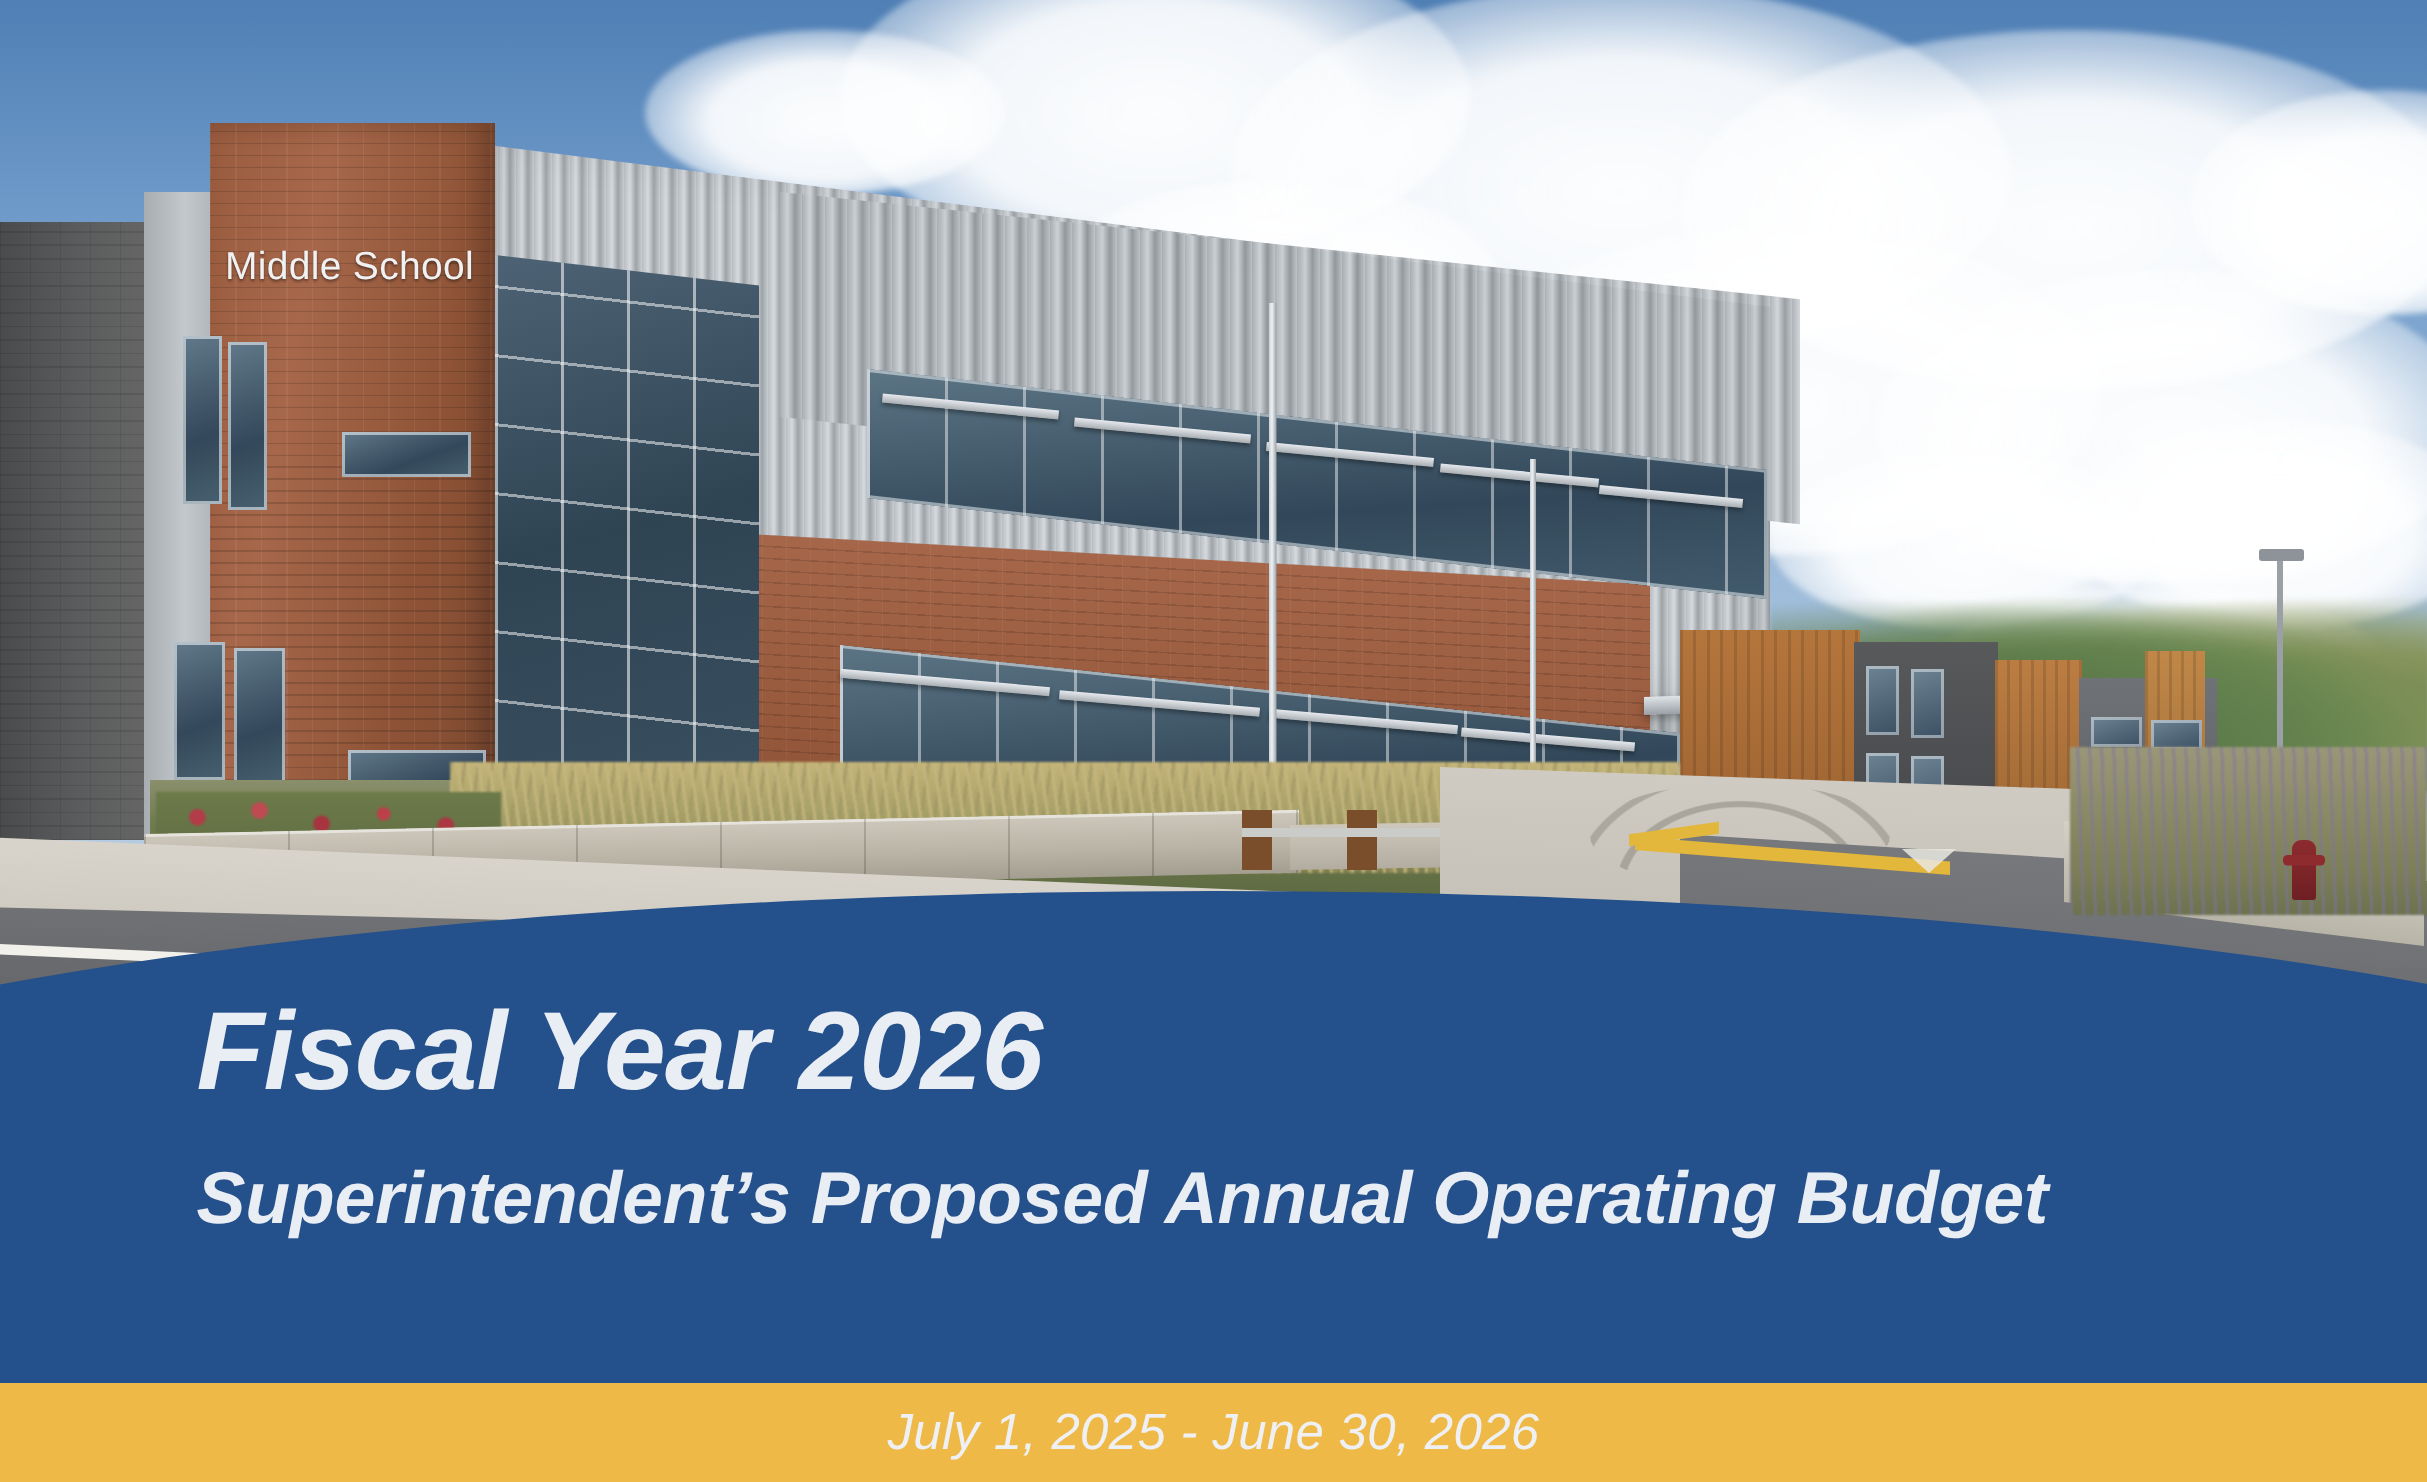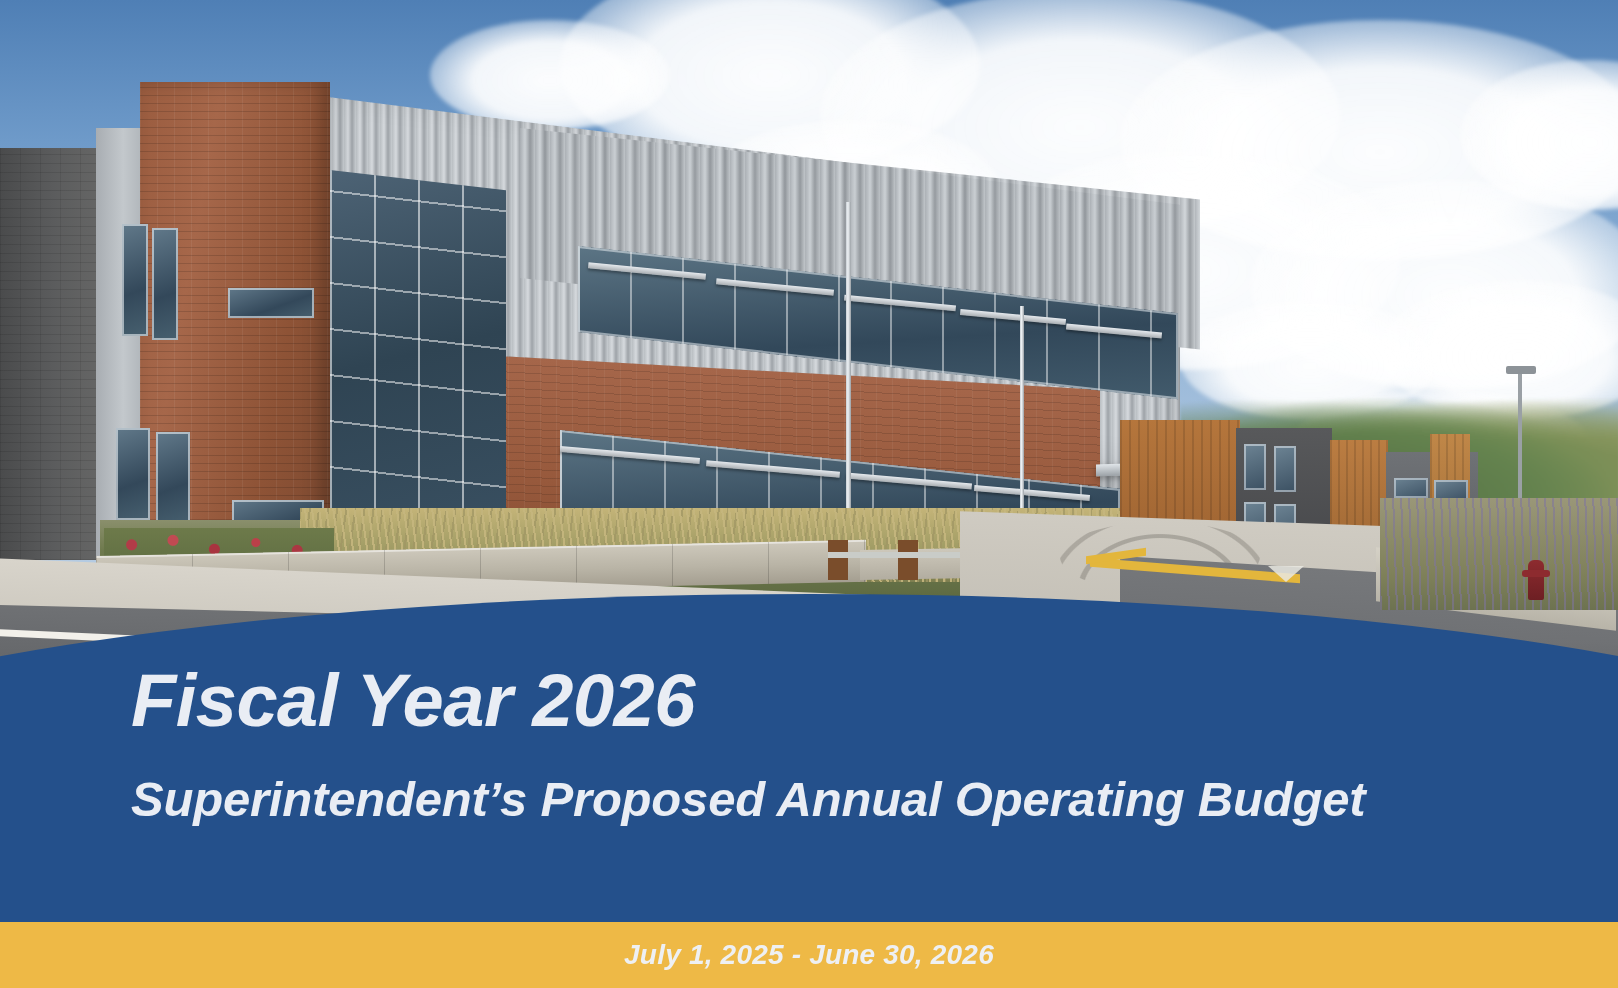--- a/index.html
+++ b/index.html
@@ -600,6 +600,7 @@
     <div class="road-stripe"></div>
 
     <div class="school-name">
+      <div>Middle School</div>
     </div>
   </div>
 

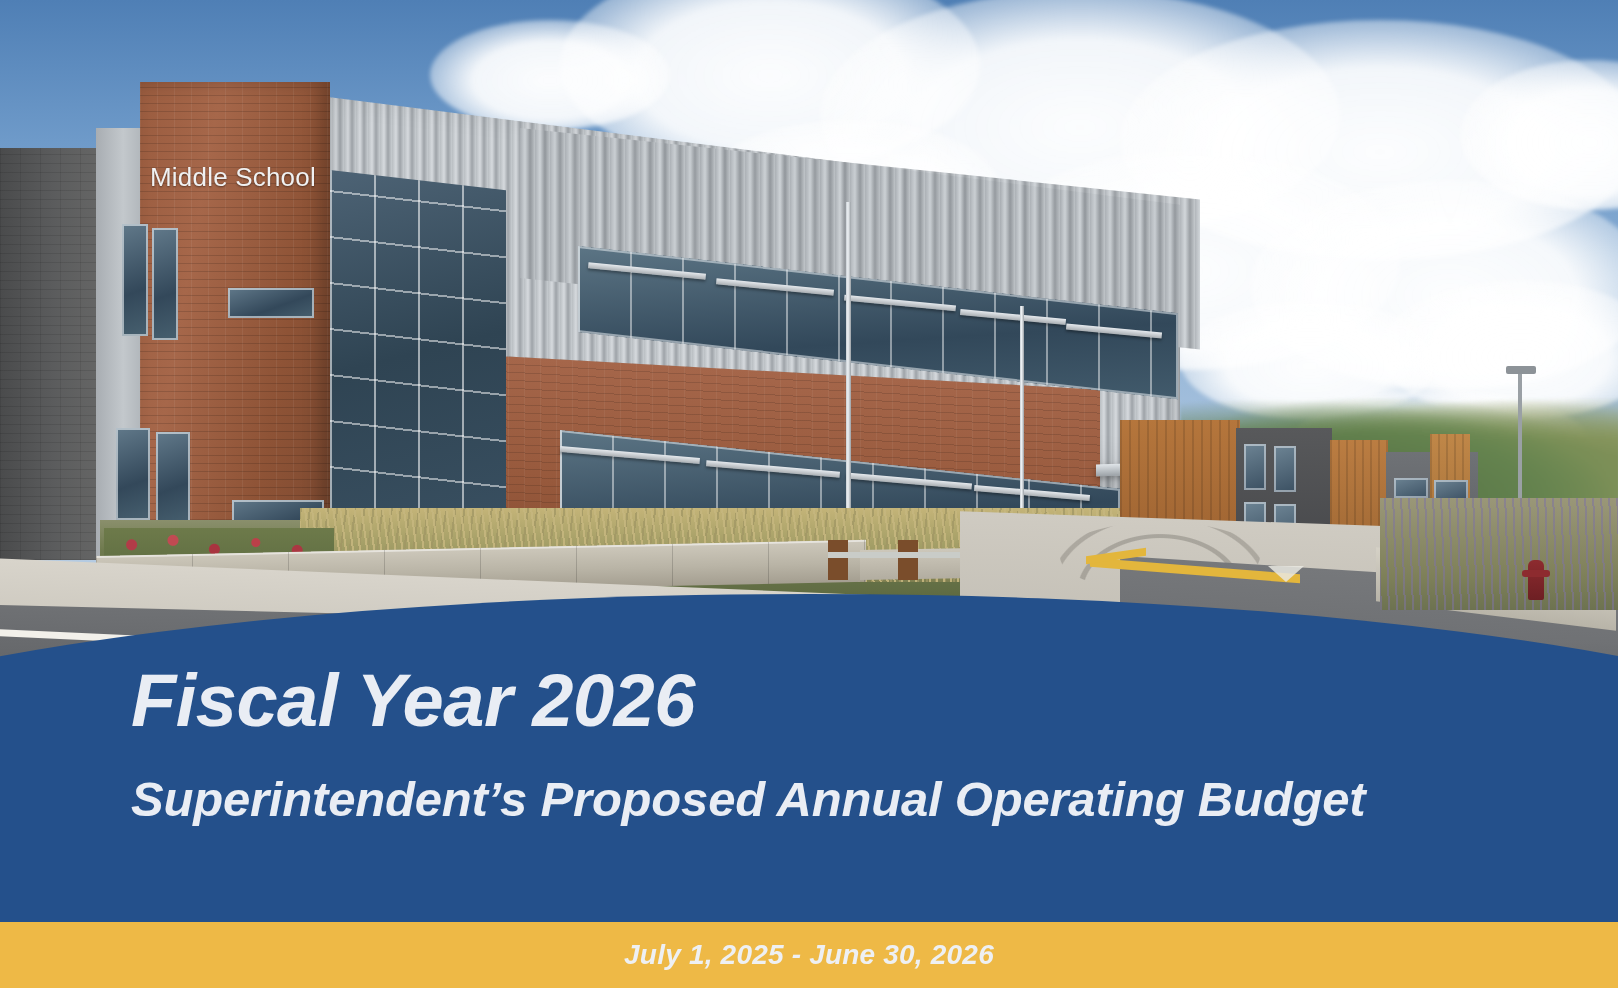--- a/index.html
+++ b/index.html
@@ -498,8 +498,8 @@
   .footer-text {
     color: #eef0f3;
     font-family: "Liberation Sans", sans-serif;
-    font-size: 28px;
-    font-weight: bold;
+    font-size: 34px;
+    font-weight: normal;
     font-style: italic;
     letter-spacing: .2px;
     white-space: nowrap;

